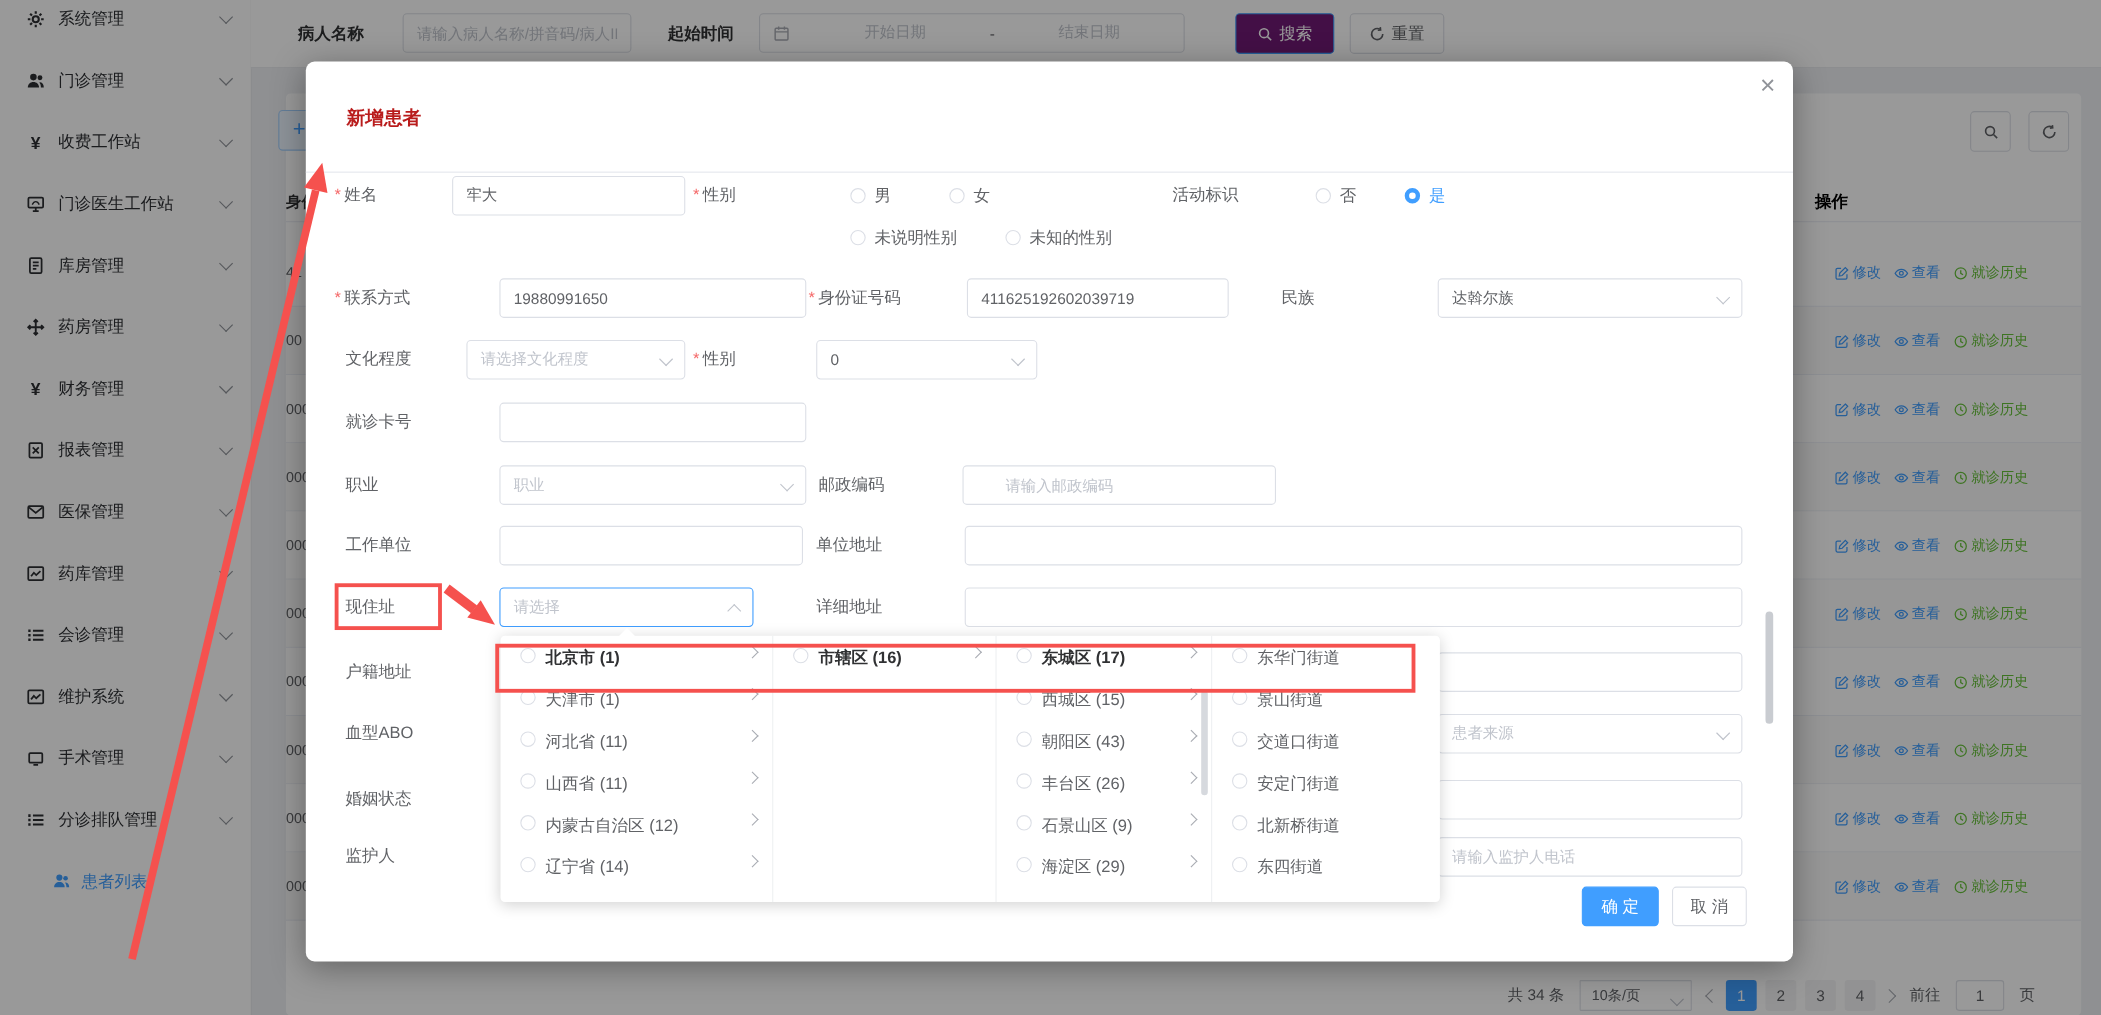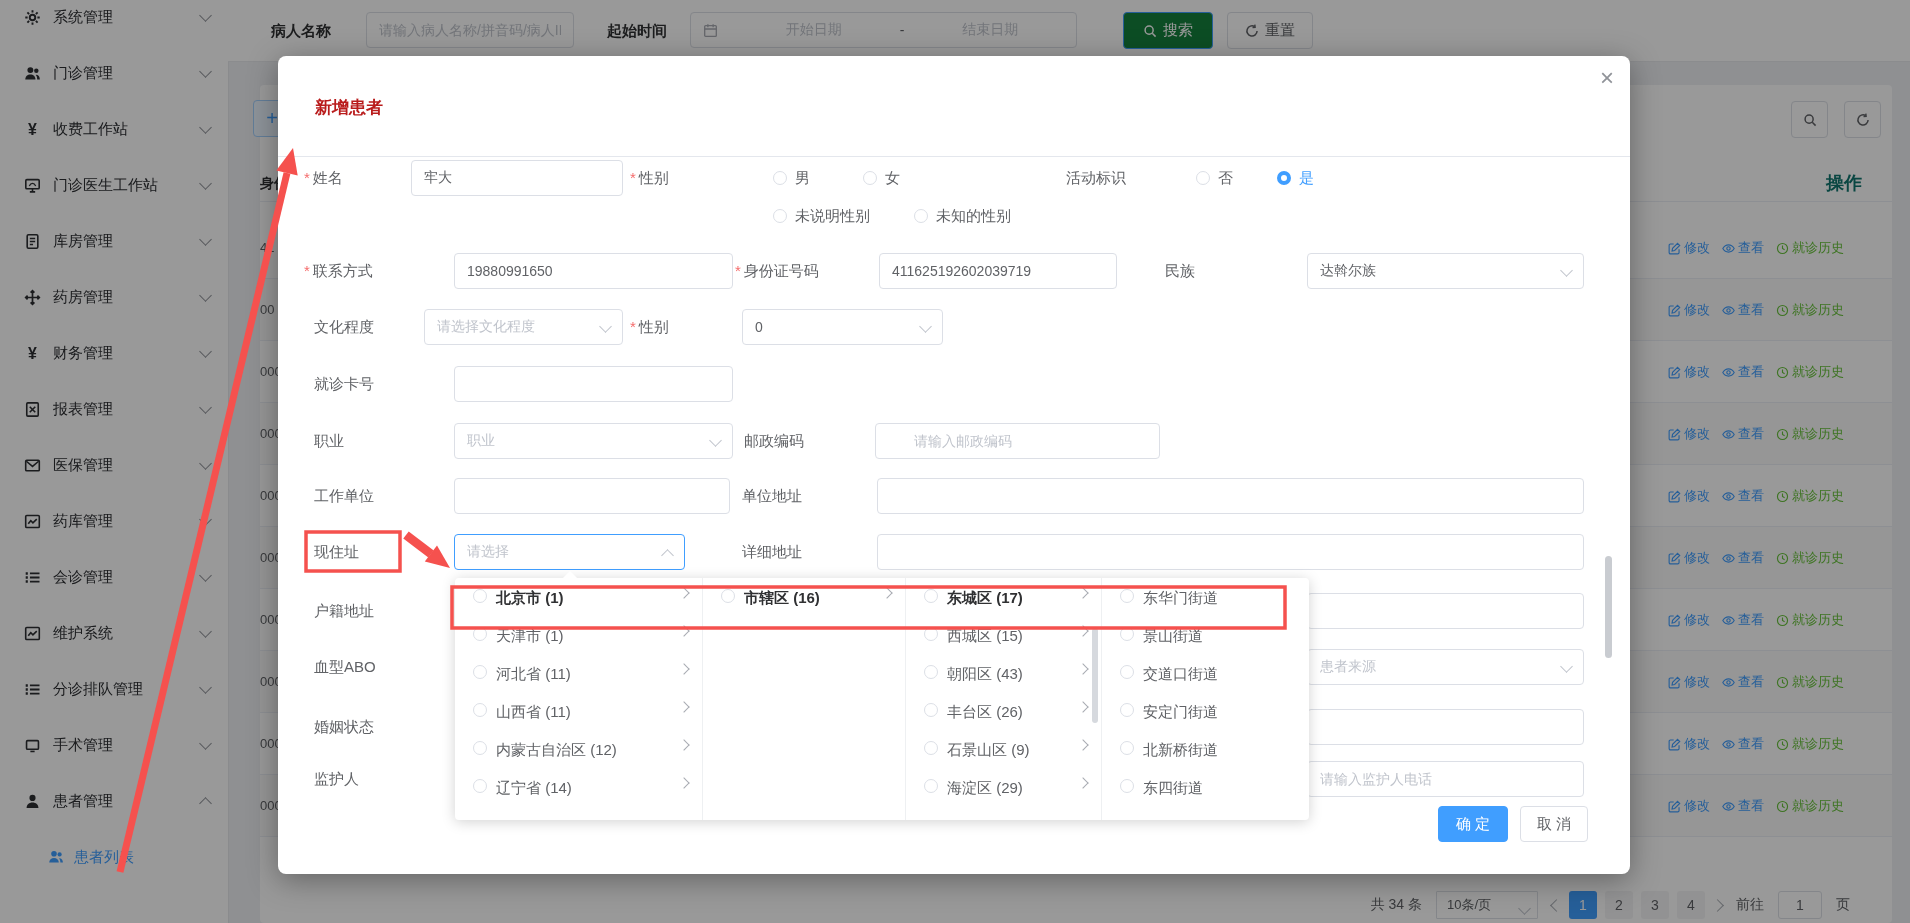--- a/index.html
+++ b/index.html
@@ -26,7 +26,7 @@
   .cal-ic{width:15px;height:15px;color:#a8abb2;margin:0 10px 0 12px}
   .btn{position:absolute;height:37px;border-radius:4px;display:flex;align-items:center;justify-content:center;gap:6px;
     font-size:15px;cursor:pointer;box-sizing:border-box}
-  .btn-blue{background:#15803d;color:#fff;border:1px solid #409EFF}
+  .btn-blue{background:#701a75;color:#fff;border:1px solid #409EFF}
   .btn-plain{background:#fff;color:#606266;border:1px solid #dcdfe6}
   .btn-ic{width:14px;height:14px}
   .card{position:absolute;left:260px;top:85px;width:1632px;height:838px;background:#fff;border-radius:4px;z-index:1}

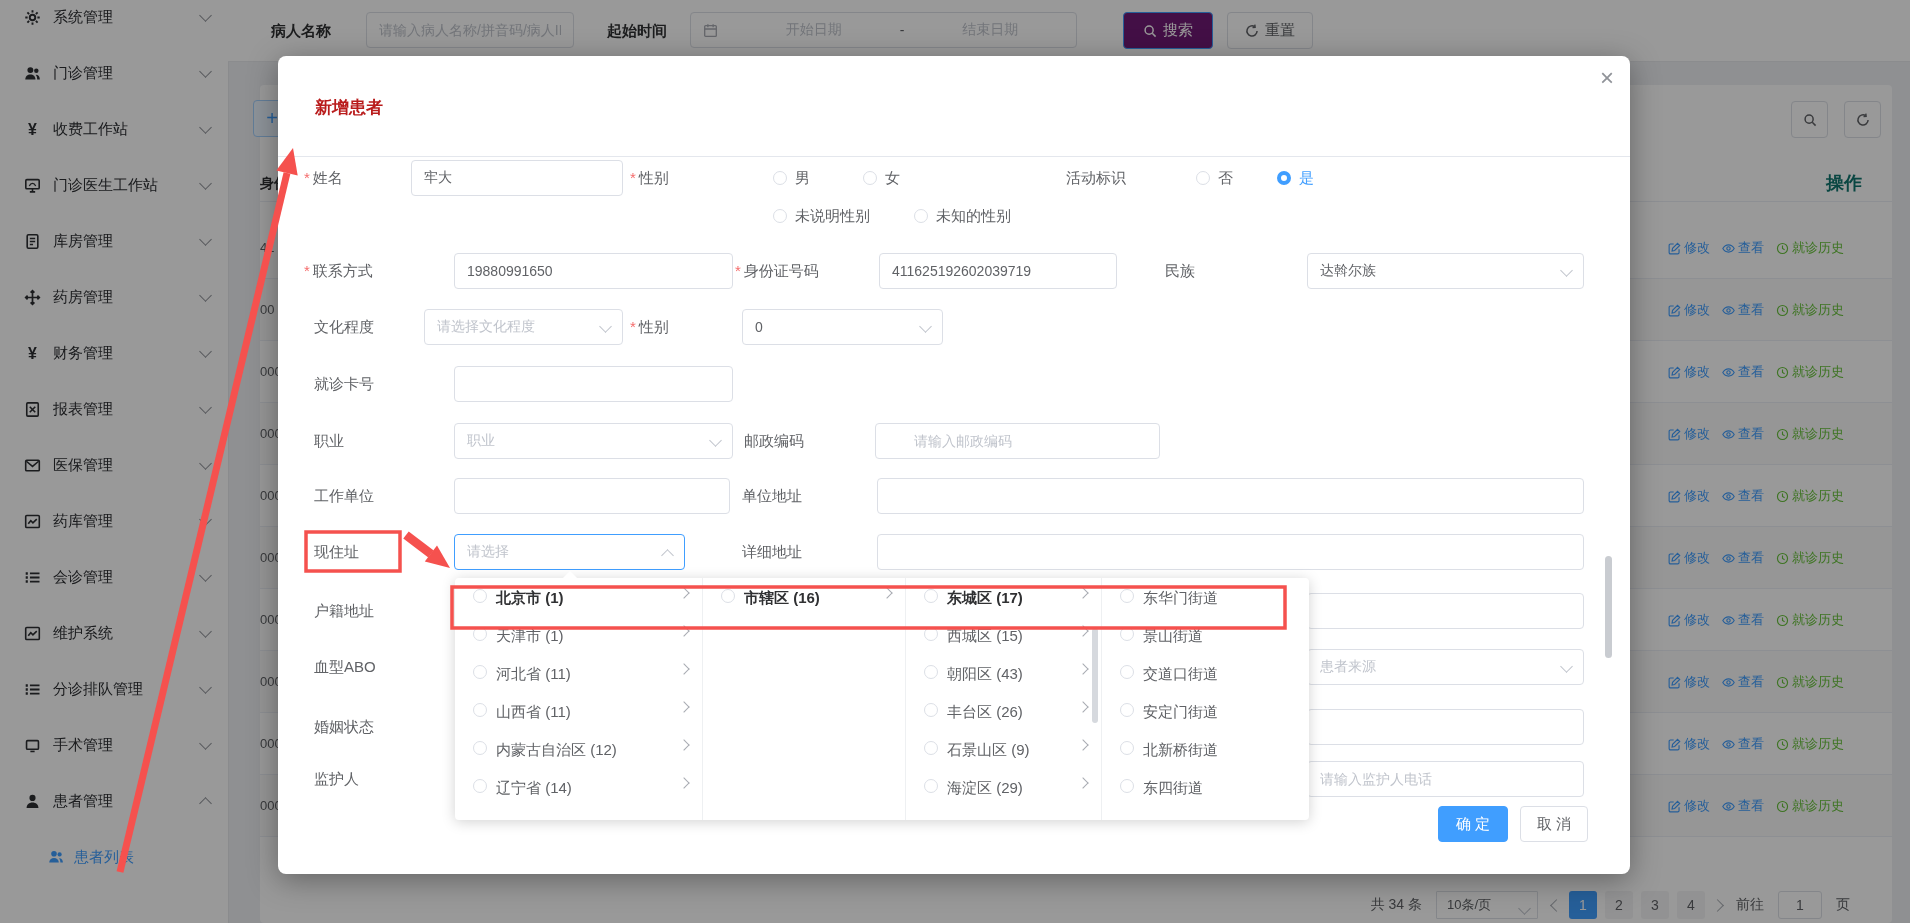--- a/index.html
+++ b/index.html
@@ -36,7 +36,7 @@
     display:flex;align-items:center;justify-content:center;color:#606266;z-index:2;cursor:pointer}
   .thead{position:absolute;left:260px;top:165px;width:1632px;height:37px;box-sizing:border-box;border-bottom:1px solid #ebeef5;background:#fff;z-index:2}
   .thead .hfrag{position:absolute;left:0;top:0;width:20px;overflow:hidden;white-space:nowrap;line-height:37px;font-size:14px;font-weight:bold;color:#303133}
-  .thead .hop{position:absolute;left:1390px;top:0;width:212px;text-align:right;line-height:37px;font-size:18px;font-weight:bold;color:#0f766e}
+  .thead .hop{position:absolute;left:1390px;top:0;width:212px;text-align:left;line-height:37px;font-size:15px;font-weight:bold;color:#000000}
   .trow{position:absolute;left:260px;width:1632px;height:62px;box-sizing:border-box;border-bottom:1px solid #ebeef5;background:#fff;z-index:2}
   .trow.alt{background:#fafafa}
   .trow .rid{position:absolute;left:0;top:0;width:20px;overflow:hidden;white-space:nowrap;line-height:62px;font-size:13px;color:#606266}

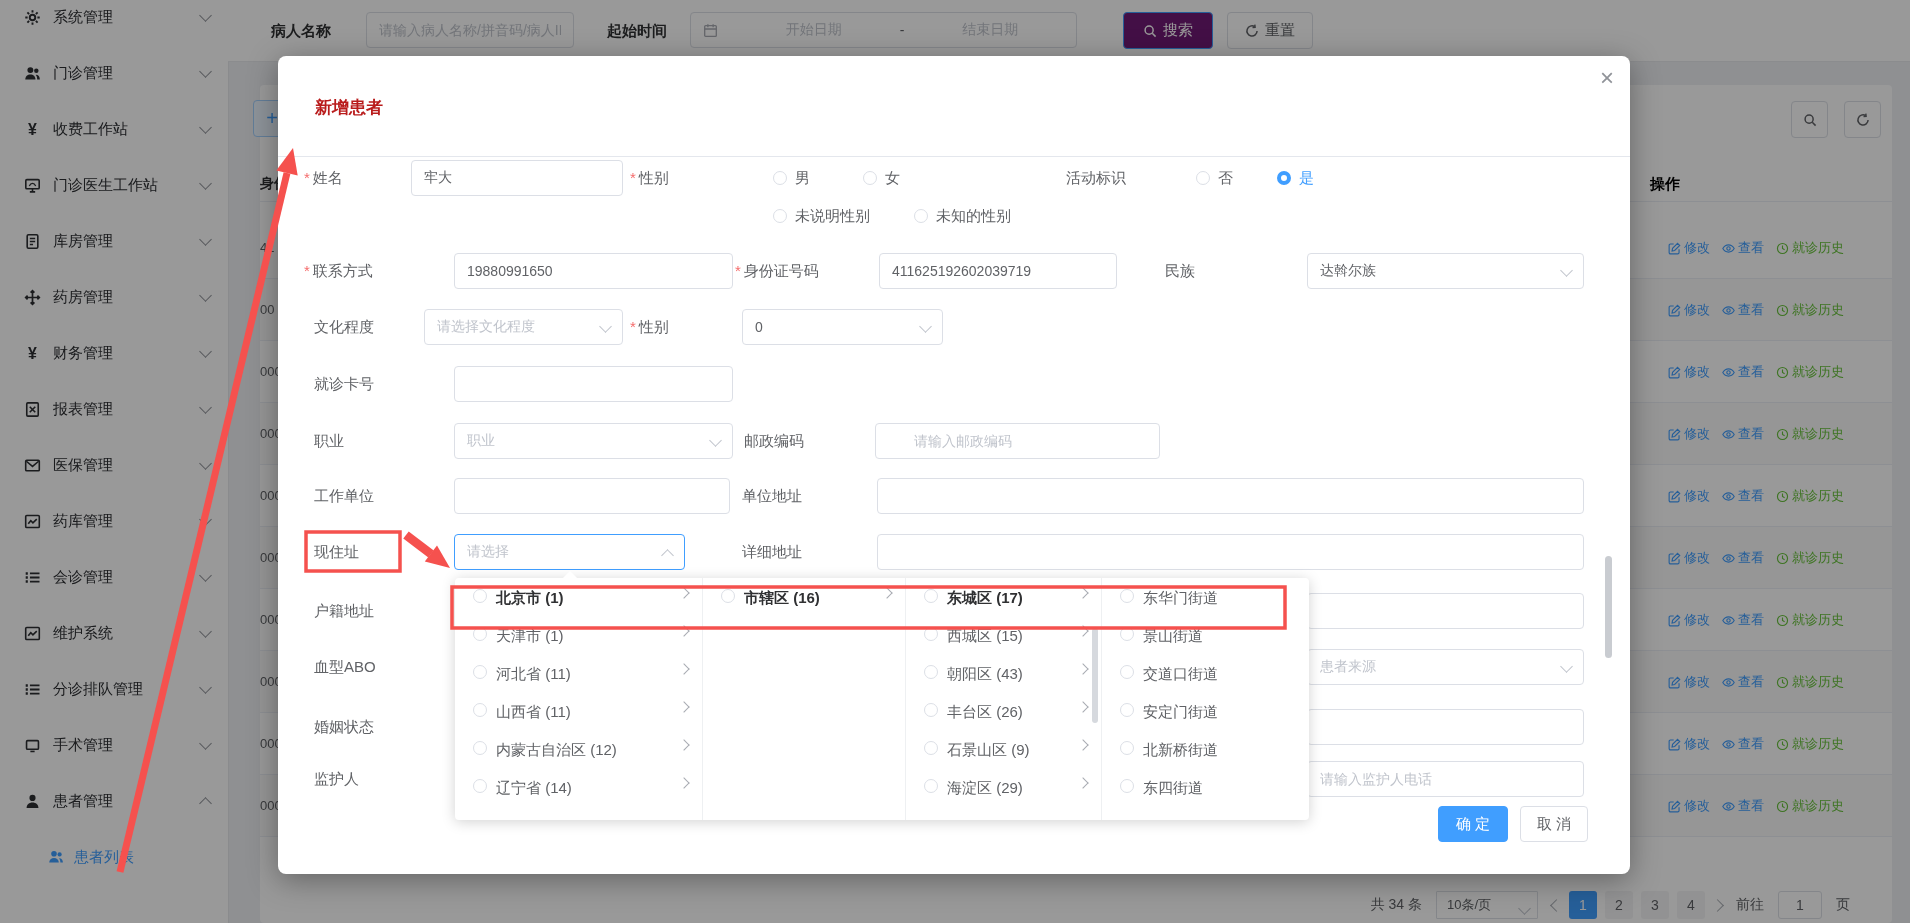--- a/index.html
+++ b/index.html
@@ -241,6 +241,18 @@
     <div class="sb-item">
         <span class="sb-ic">
           <svg viewBox="0 0 16 16">
+            <g fill="none" stroke="currentColor" stroke-width="1.5">
+              <rect x="2.4" y="3.4" width="11.2" height="8.2" rx="1"></rect>
+              <path d="M6 13.6h4"></path>
+            </g>
+          </svg>
+        </span>
+        <span class="sb-lab">手术管理</span>
+        <span class="chev down"></span>
+      </div>
+    <div class="sb-item">
+        <span class="sb-ic">
+          <svg viewBox="0 0 16 16">
             <g stroke="currentColor" stroke-width="1.7">
               <path d="M5.6 4.2h9M5.6 8h9M5.6 11.8h9"></path>
               <path d="M1.6 4.2h2M1.6 8h2M1.6 11.8h2" stroke-width="2.2"></path>
@@ -248,18 +260,6 @@
           </svg>
         </span>
         <span class="sb-lab">分诊排队管理</span>
-        <span class="chev down"></span>
-      </div>
-    <div class="sb-item">
-        <span class="sb-ic">
-          <svg viewBox="0 0 16 16">
-            <g fill="none" stroke="currentColor" stroke-width="1.5">
-              <rect x="2.4" y="3.4" width="11.2" height="8.2" rx="1"></rect>
-              <path d="M6 13.6h4"></path>
-            </g>
-          </svg>
-        </span>
-        <span class="sb-lab">手术管理</span>
         <span class="chev down"></span>
       </div>
     <div class="sb-item">

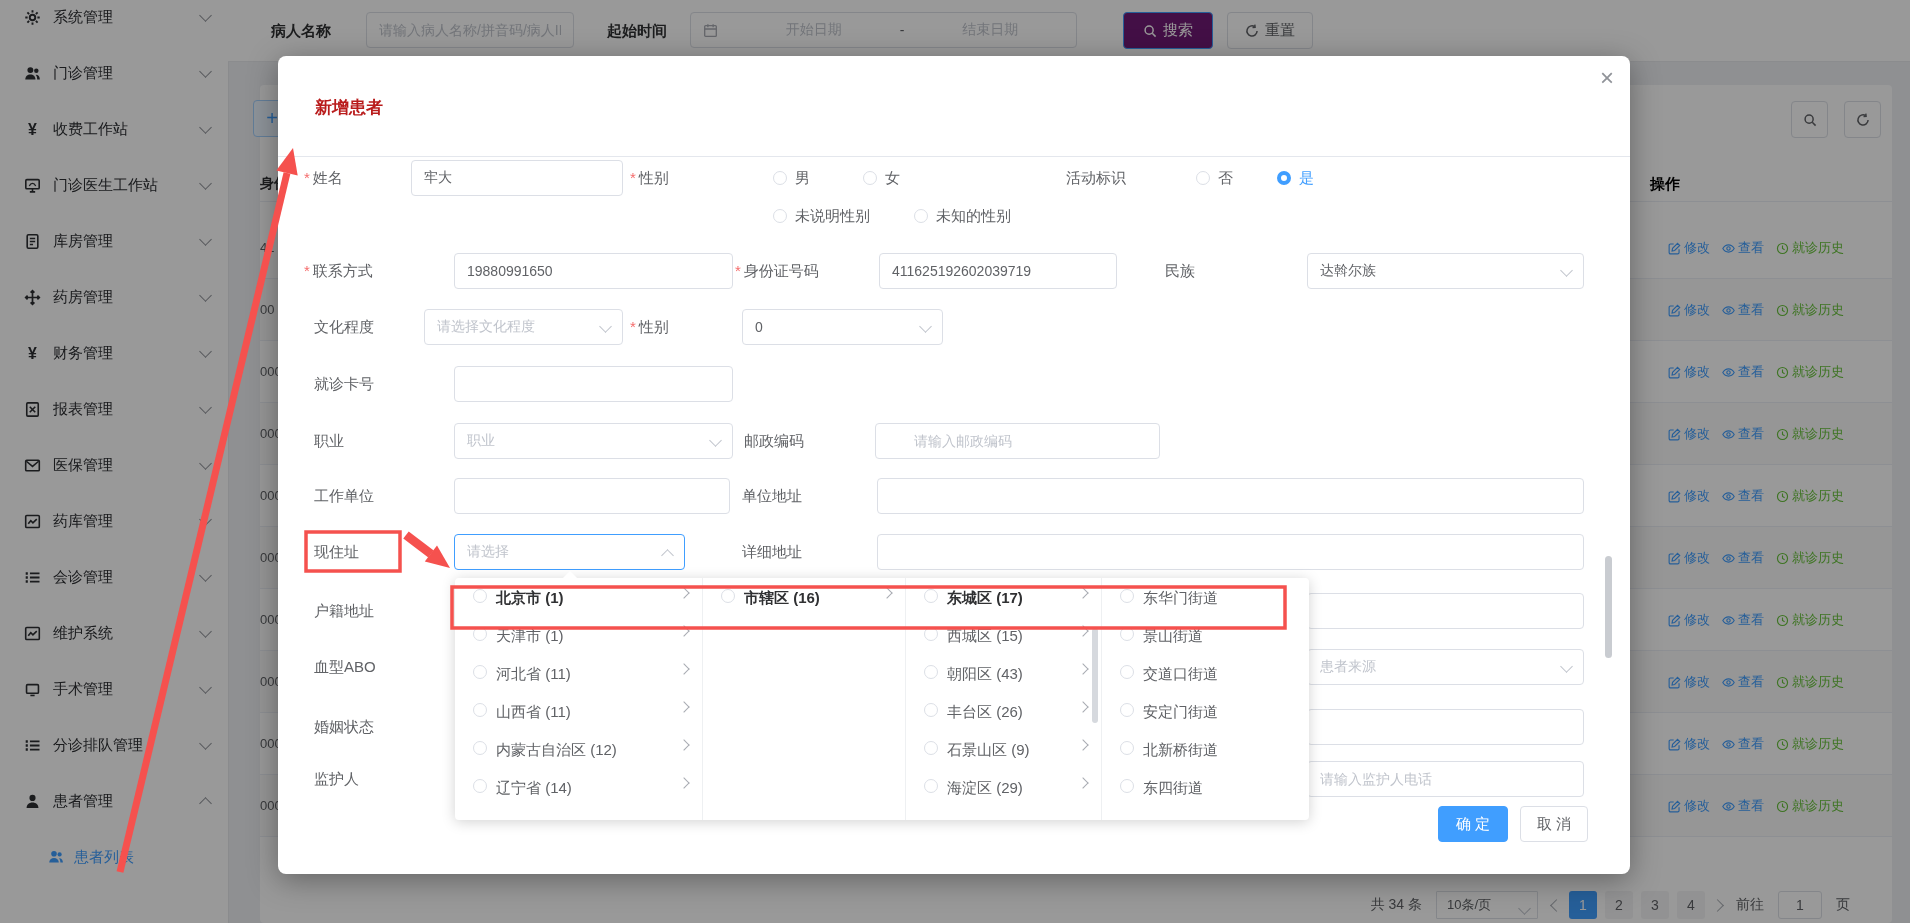--- a/index.html
+++ b/index.html
@@ -262,18 +262,6 @@
         <span class="sb-lab">分诊排队管理</span>
         <span class="chev down"></span>
       </div>
-    <div class="sb-item">
-        <span class="sb-ic">
-          <svg viewBox="0 0 16 16">
-            <g fill="currentColor">
-              <circle cx="8" cy="4.6" r="2.9"></circle>
-              <path d="M2.4 14.2c0-3.3 2.4-5.3 5.6-5.3s5.6 2 5.6 5.3z"></path>
-            </g>
-          </svg>
-        </span>
-        <span class="sb-lab">患者管理</span>
-        <span class="chev up"></span>
-      </div>
     <div class="sb-sub">
         <span class="sb-ic">
           <svg viewBox="0 0 16 16">

